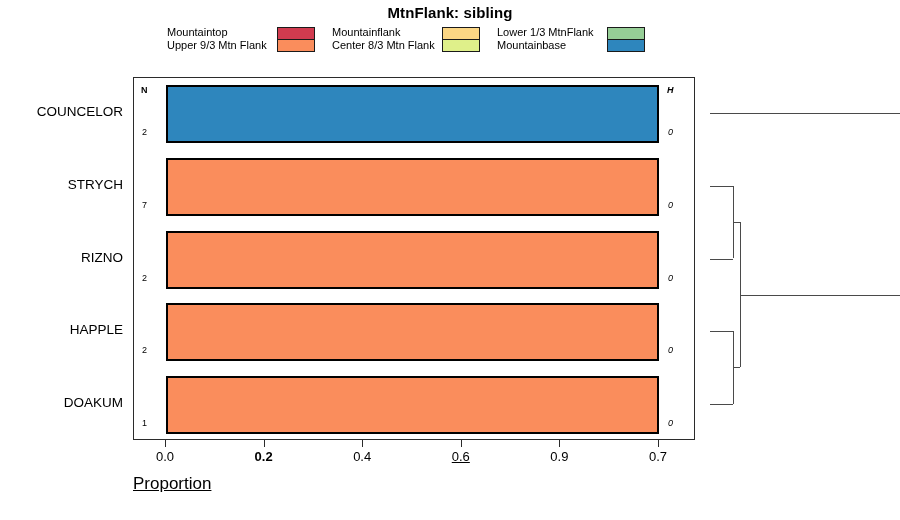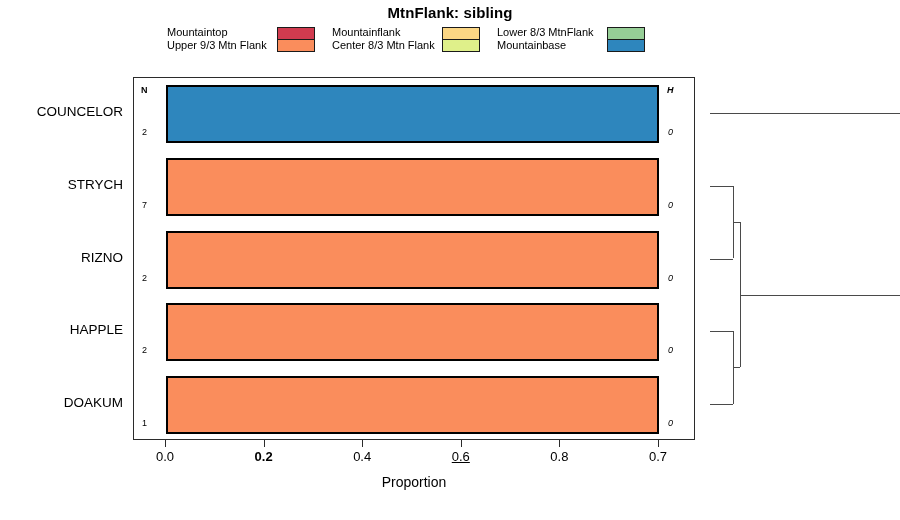--- a/index.html
+++ b/index.html
@@ -201,7 +201,7 @@
 
   <div class="legend-group g3">
     <div class="legend-labels">
-      <div class="legend-label">Lower 8/3 MtnFlank</div>
+      <div class="legend-label">Lower 1/3 MtnFlank</div>
       <div class="legend-label">Mountainbase</div>
     </div>
     <div class="legend-swatches">

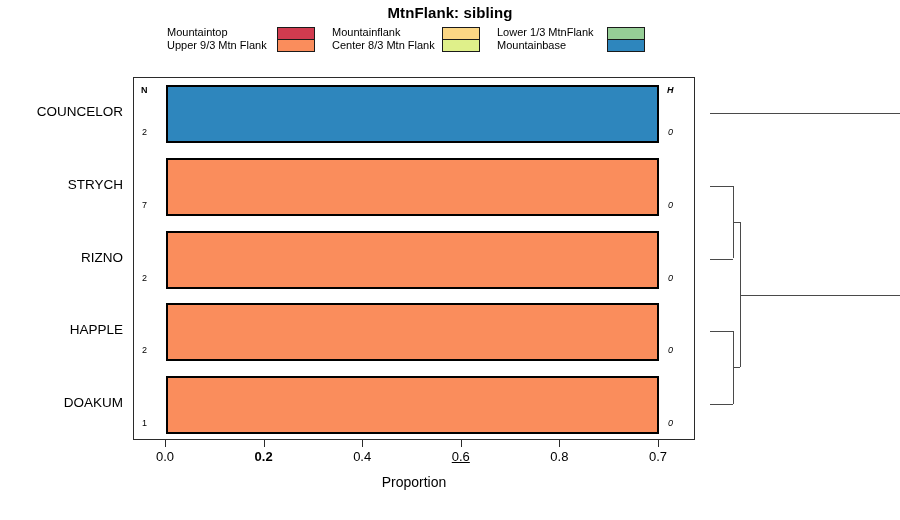--- a/index.html
+++ b/index.html
@@ -264,7 +264,7 @@
     <div class="x-tick" style="left: 327.8px;"></div>
     <div class="x-tick-label" style="left: 327.8px; text-decoration: underline;">0.6</div>
     <div class="x-tick" style="left: 426.4px;"></div>
-    <div class="x-tick-label" style="left: 426.4px;">0.8</div>
+    <div class="x-tick-label" style="left: 426.4px;">0.9</div>
     <div class="x-tick" style="left: 525px;"></div>
     <div class="x-tick-label" style="left: 525px;">0.7</div>
   </div>

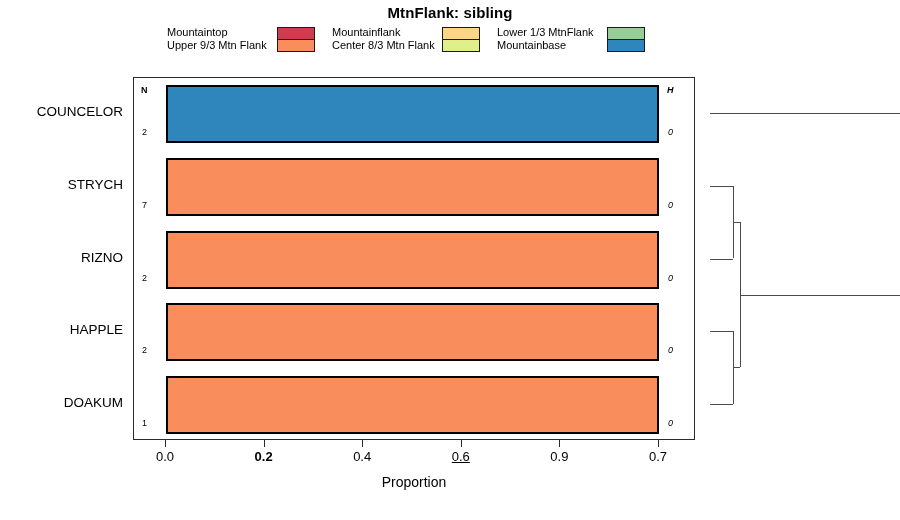--- a/index.html
+++ b/index.html
@@ -150,9 +150,9 @@
     left: 0;
     top: 34px;
     width: 562px;
-    text-align: center;
-    font-size: 14px;
-    color: #000;
+    font-size: 17px;
+    color: #000;
+    text-decoration: underline;
   }
 
   

